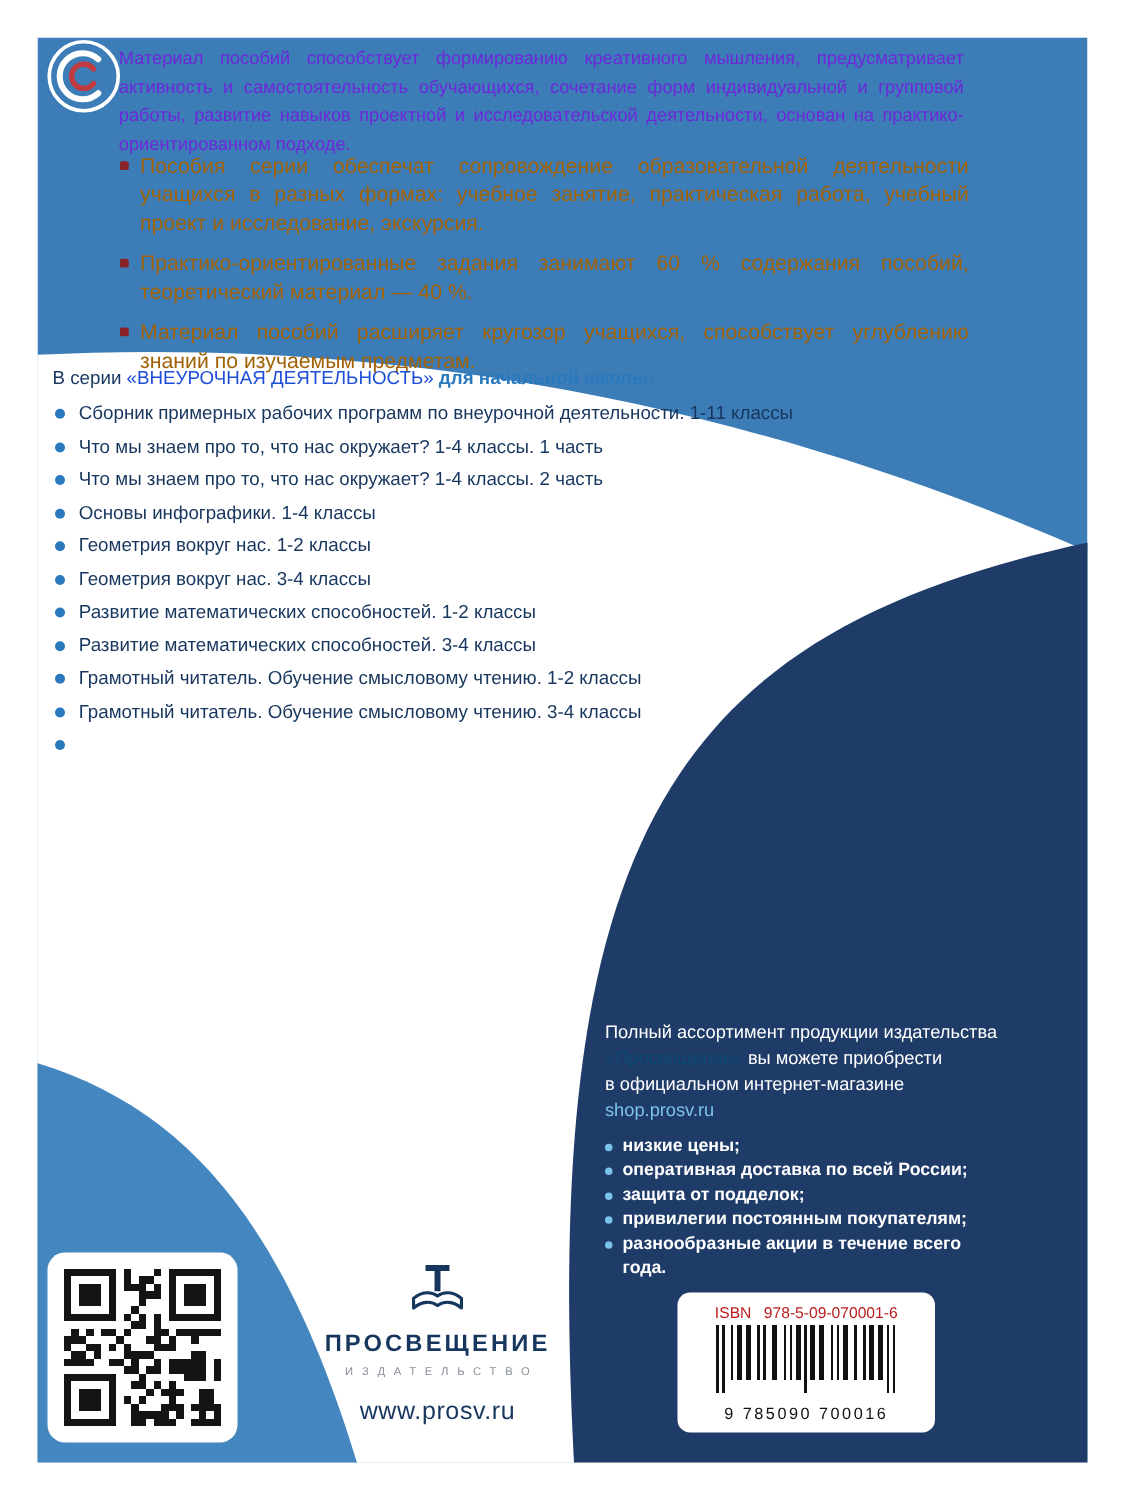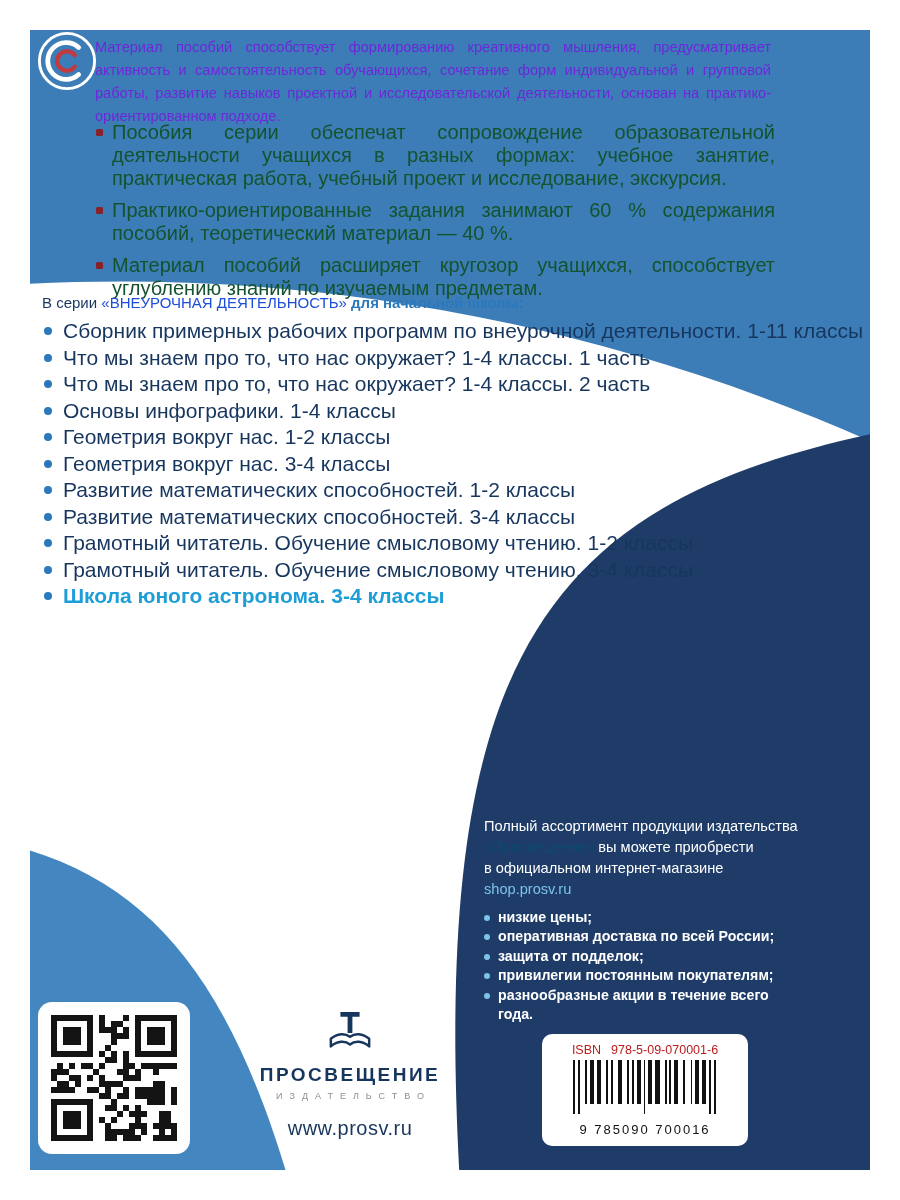--- a/index.html
+++ b/index.html
@@ -23,7 +23,7 @@
   ul.top-bullets { left:95px; top:121px; width:680px; margin:0; padding:0; list-style:none; }
   .top-bullets li {
     position:relative; padding-left:17px; margin-bottom:9px;
-    color:#14532d; font-size:20px; line-height:23px; text-align:justify;
+    color:#a16207; font-size:17px; line-height:23px; text-align:justify;
   }
   .top-bullets .sq {
     position:absolute; left:1px; top:8px; width:7px; height:7px;

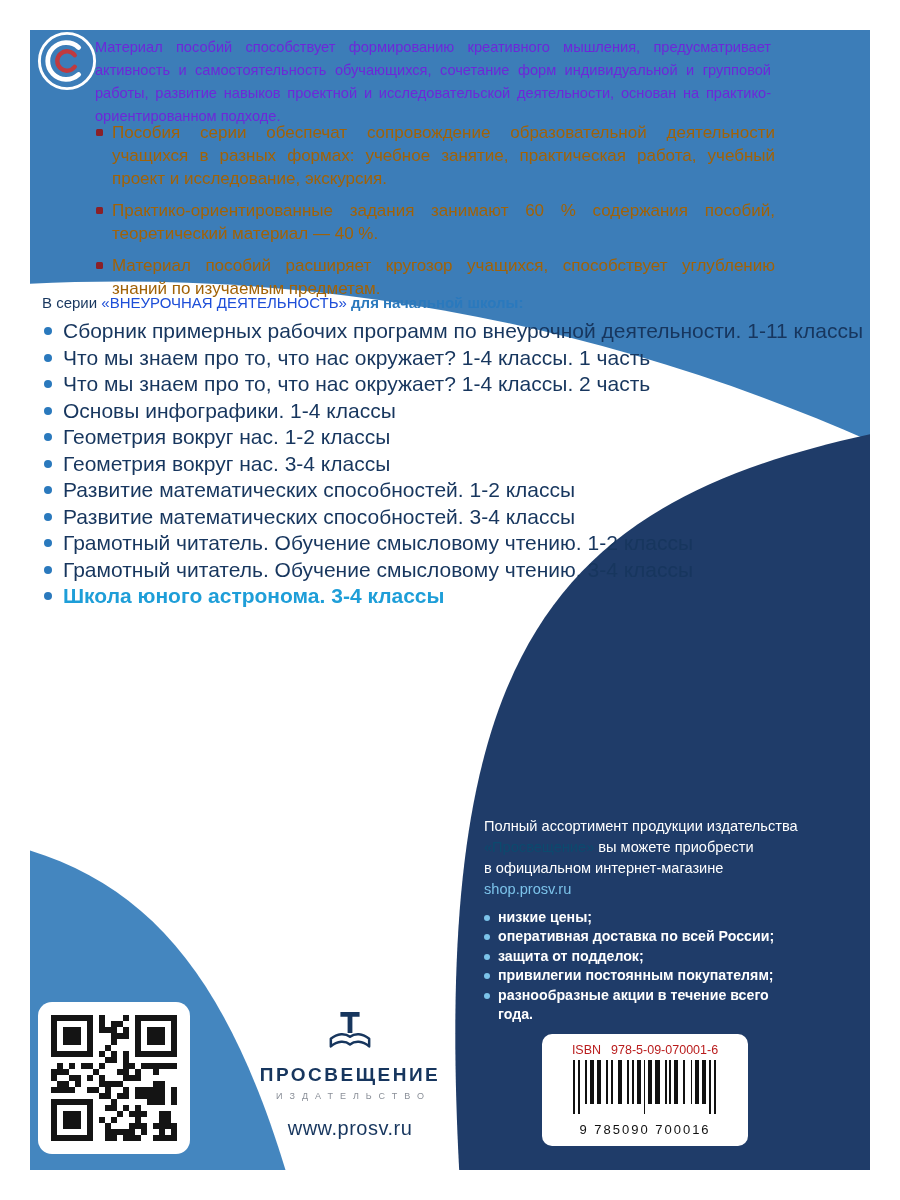--- a/index.html
+++ b/index.html
@@ -37,7 +37,7 @@
   ul.series-list { left:44px; top:323px; margin:0; padding:0; list-style:none; }
   .series-list li {
     position:relative; padding-left:19px; margin-bottom:10.5px;
-    font-size:21px; line-height:16px; color:#17365e; white-space:nowrap;
+    font-size:15px; line-height:16px; color:#17365e; white-space:nowrap;
   }
   .series-list .dot {
     position:absolute; left:0; top:4px; width:8px; height:8px;

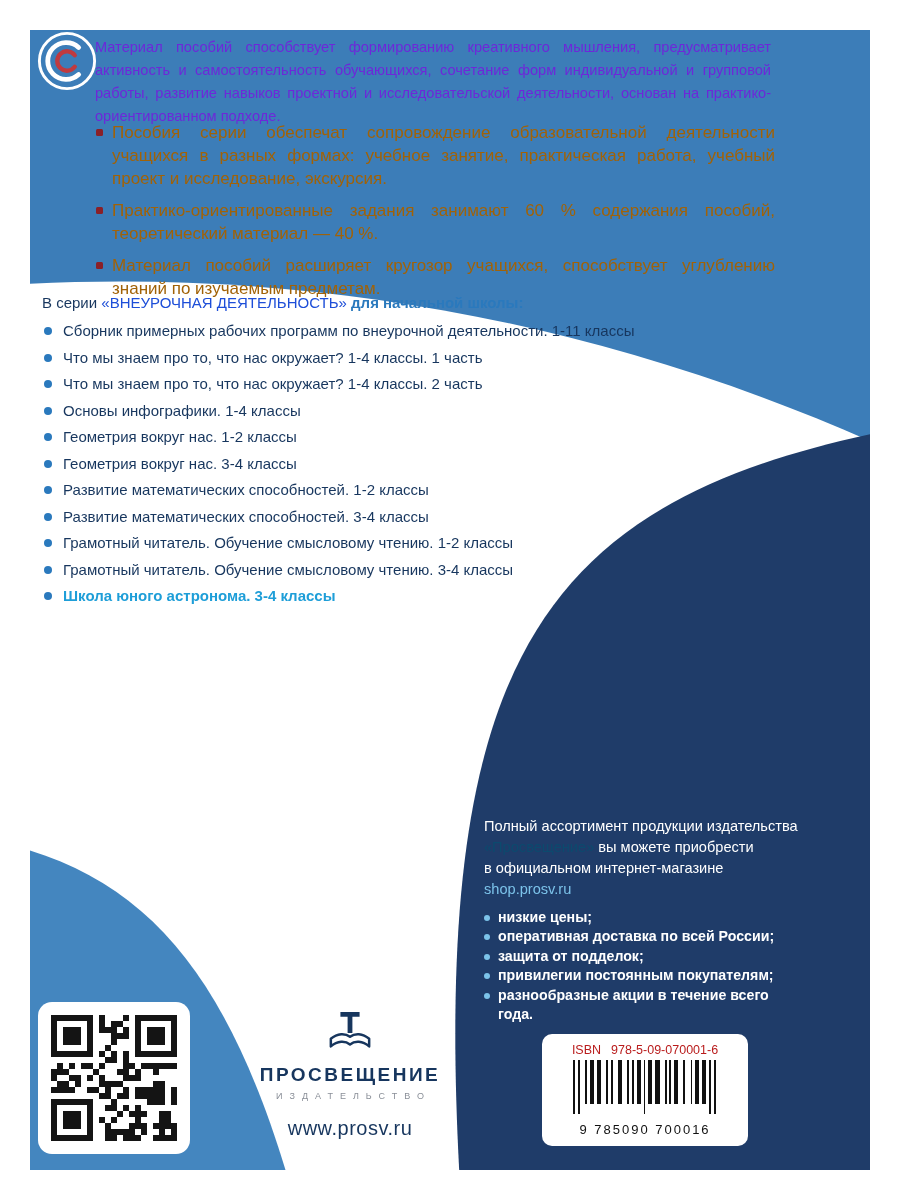--- a/index.html
+++ b/index.html
@@ -131,7 +131,7 @@
       <li class=""><span class="dot"></span><span class="label">Развитие математических способностей. 3-4 классы</span></li>
       <li class=""><span class="dot"></span><span class="label">Грамотный читатель. Обучение смысловому чтению. 1-2 классы</span></li>
       <li class=""><span class="dot"></span><span class="label">Грамотный читатель. Обучение смысловому чтению. 3-4 классы</span></li>
-      <li class="highlighted"><span class="dot"></span><span class="label">Школа юного астронома. 3-4 классы</span></li>
+      <li class="highlighted"><span class="dot"></span></li>
     </ul>
 
   <div class="layer shop">

